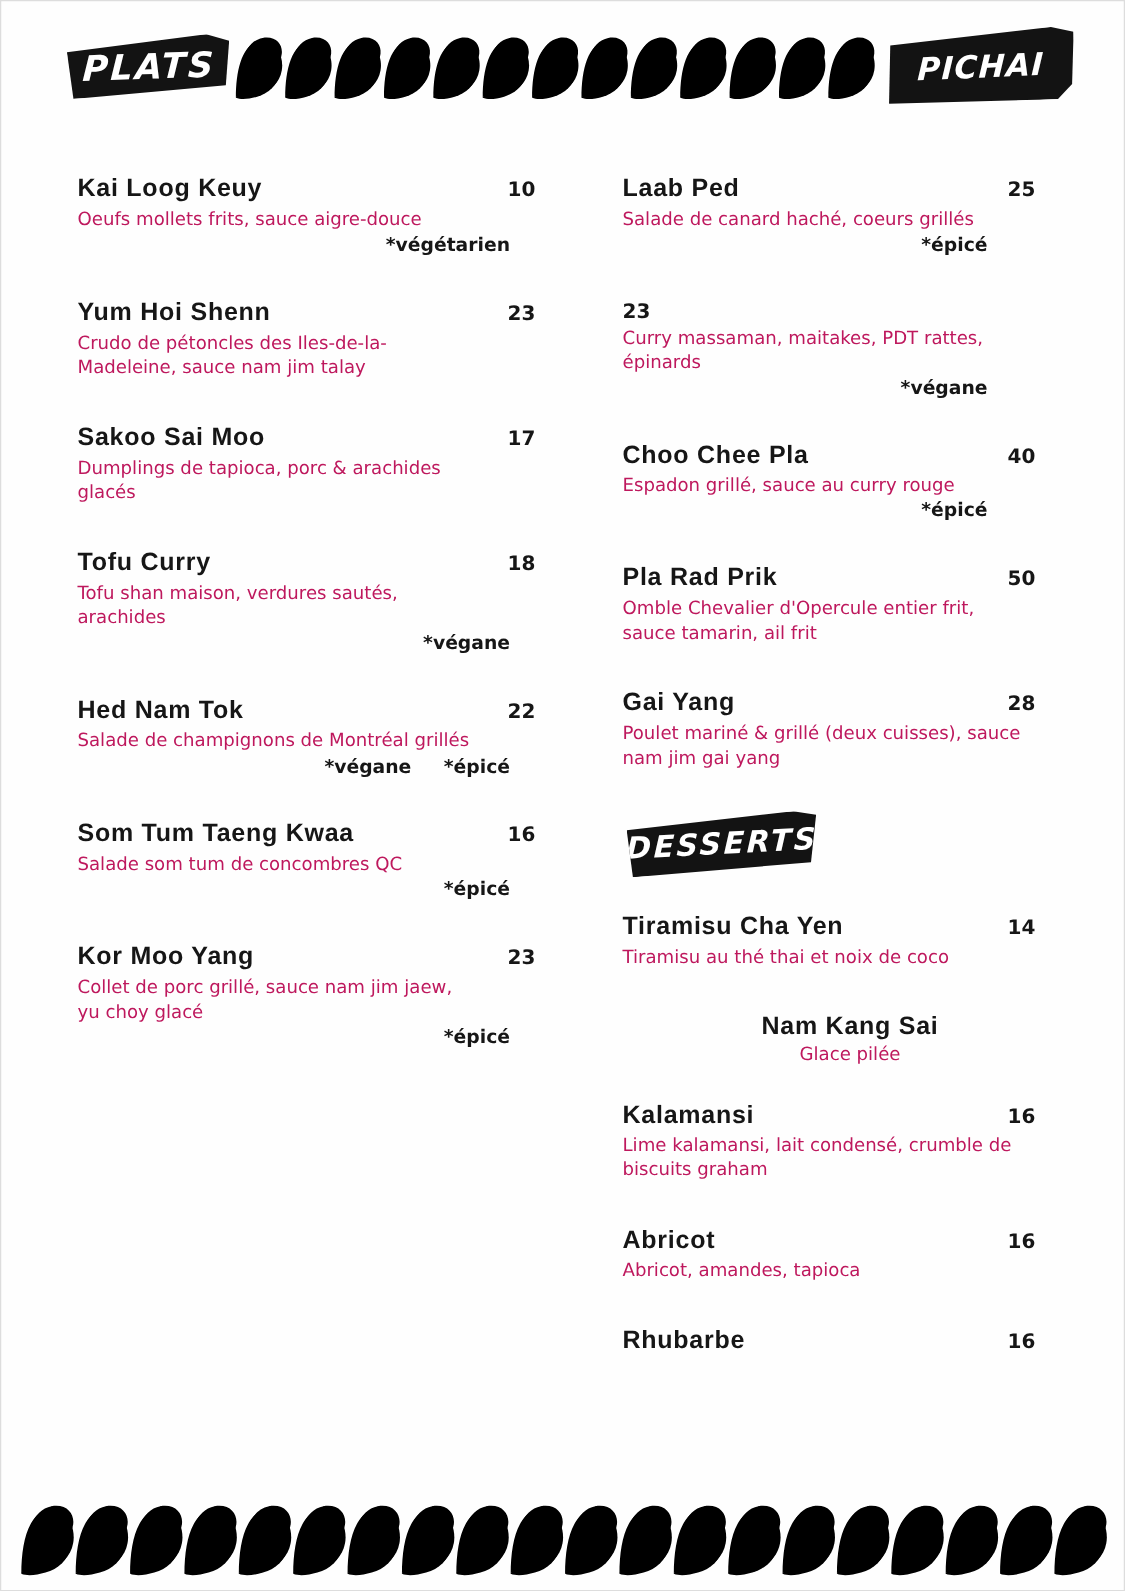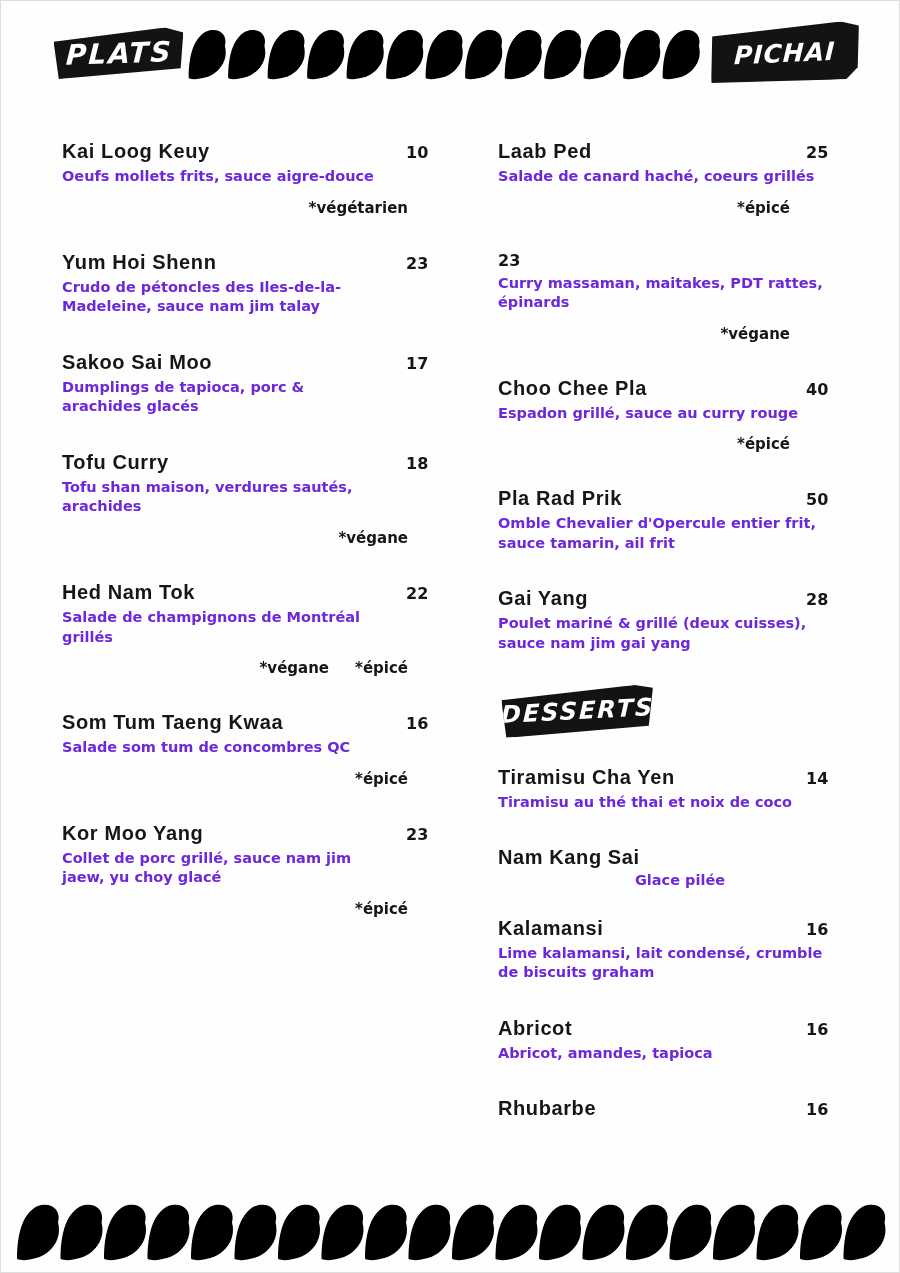--- a/index.html
+++ b/index.html
@@ -55,7 +55,7 @@
   }
   .item-desc{
     margin:4px 0 0;font-size:14.5px;line-height:1.35;
-    font-family:"DejaVu Sans", sans-serif;color:#6d28d9;font-weight:bold;
+    font-family:"DejaVu Sans", sans-serif;color:#be185d;
   }
   .col-left .item-desc{max-width:318px;}
   .col-right .item-desc{max-width:328px;}

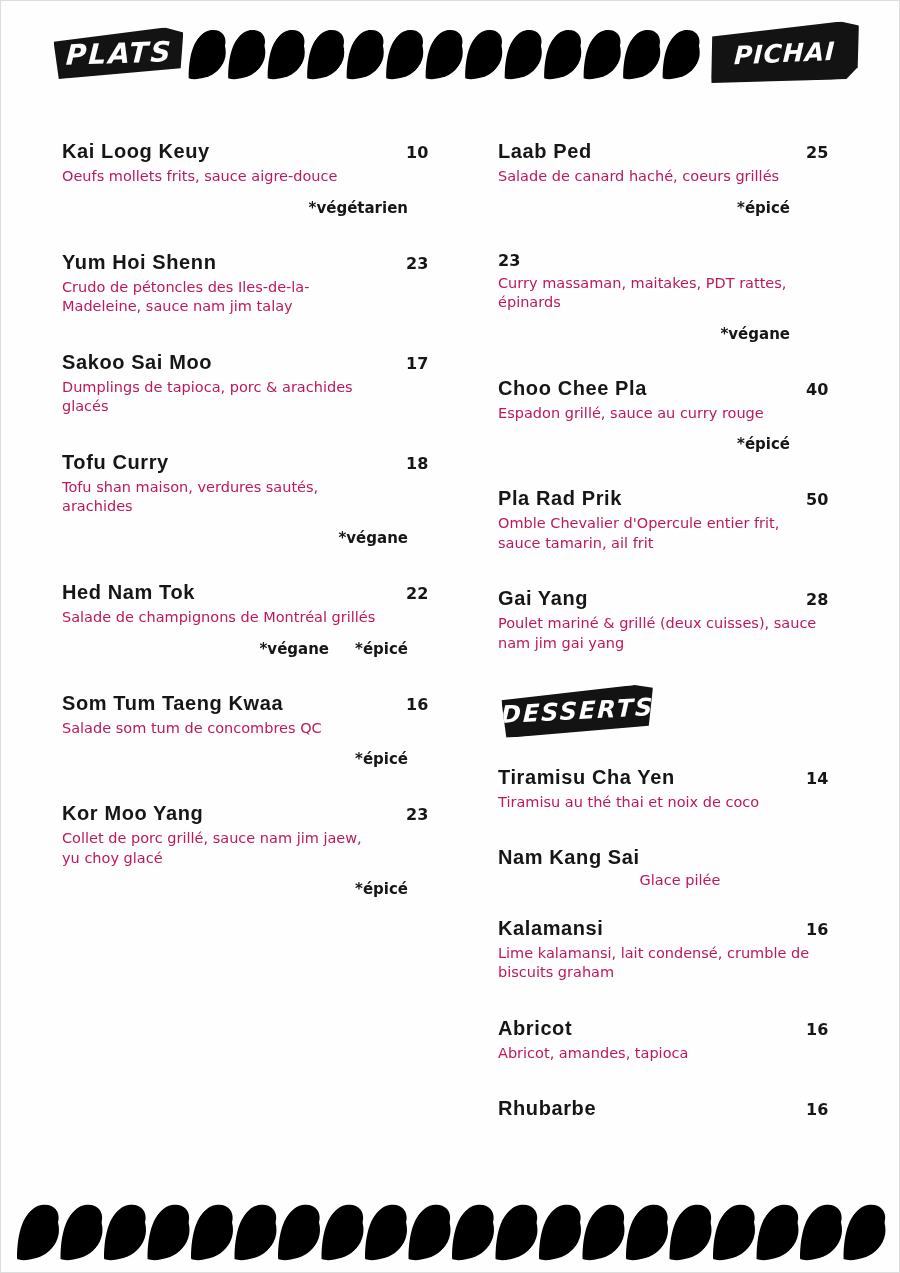--- a/index.html
+++ b/index.html
@@ -60,7 +60,7 @@
   .col-left .item-desc{max-width:318px;}
   .col-right .item-desc{max-width:328px;}
   .item-tags{
-    display:flex;justify-content:flex-end;gap:26px;margin-top:12px;
+    display:flex;justify-content:flex-end;gap:26px;
     font-family:"DejaVu Sans", sans-serif;font-weight:700;font-size:15px;
   }
   .col-left .item-tags{padding-right:54px;}

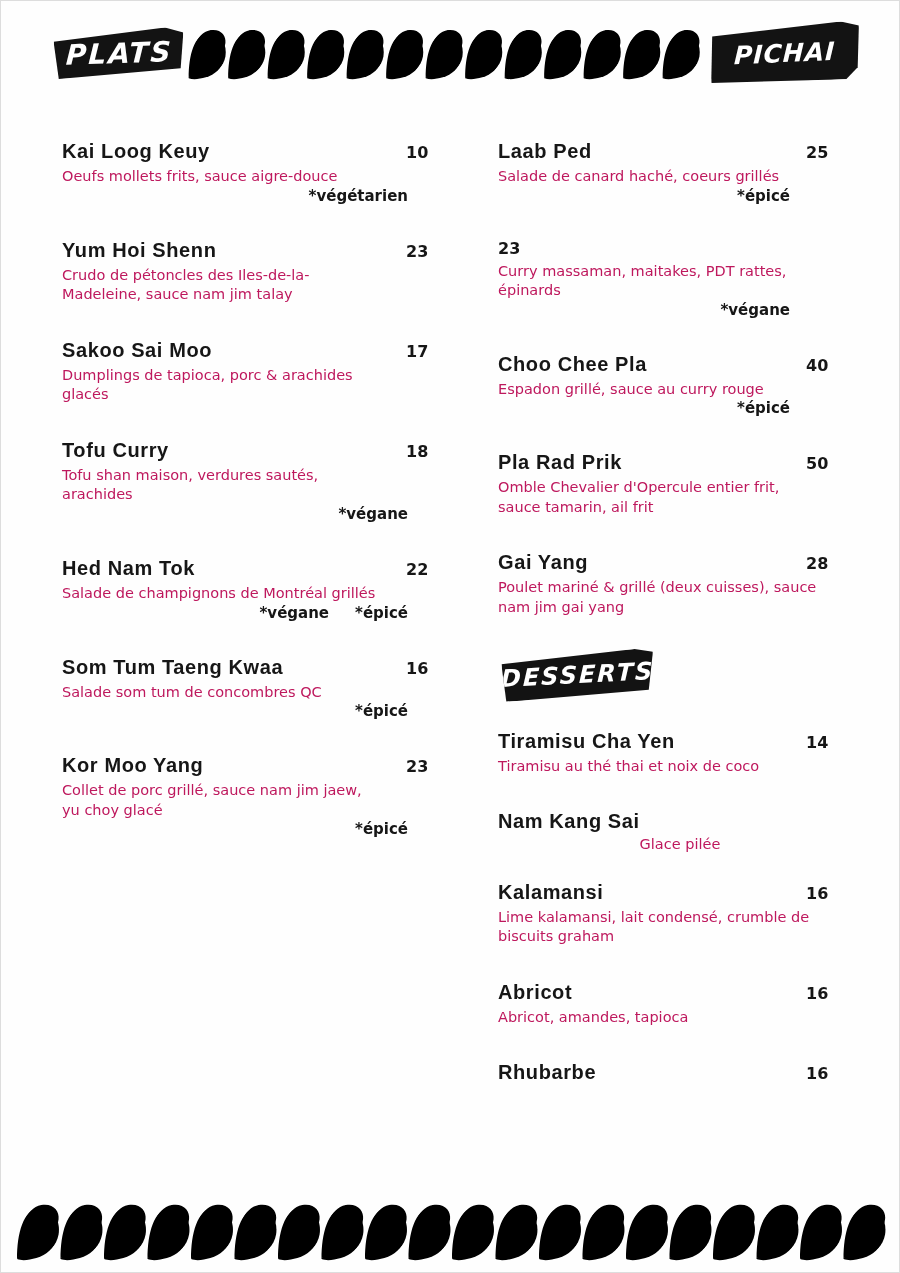--- a/index.html
+++ b/index.html
@@ -67,7 +67,7 @@
   .col-right .item-tags{padding-right:72px;}
 
   .menu-item.centered{text-align:center;margin-bottom:26px;}
-  .menu-item.centered .item-head{}
+  .menu-item.centered .item-head{justify-content:center;}
   .menu-item.centered .item-name{flex:none;}
   .menu-item.centered .item-desc{max-width:none;margin-top:2px;}
 

